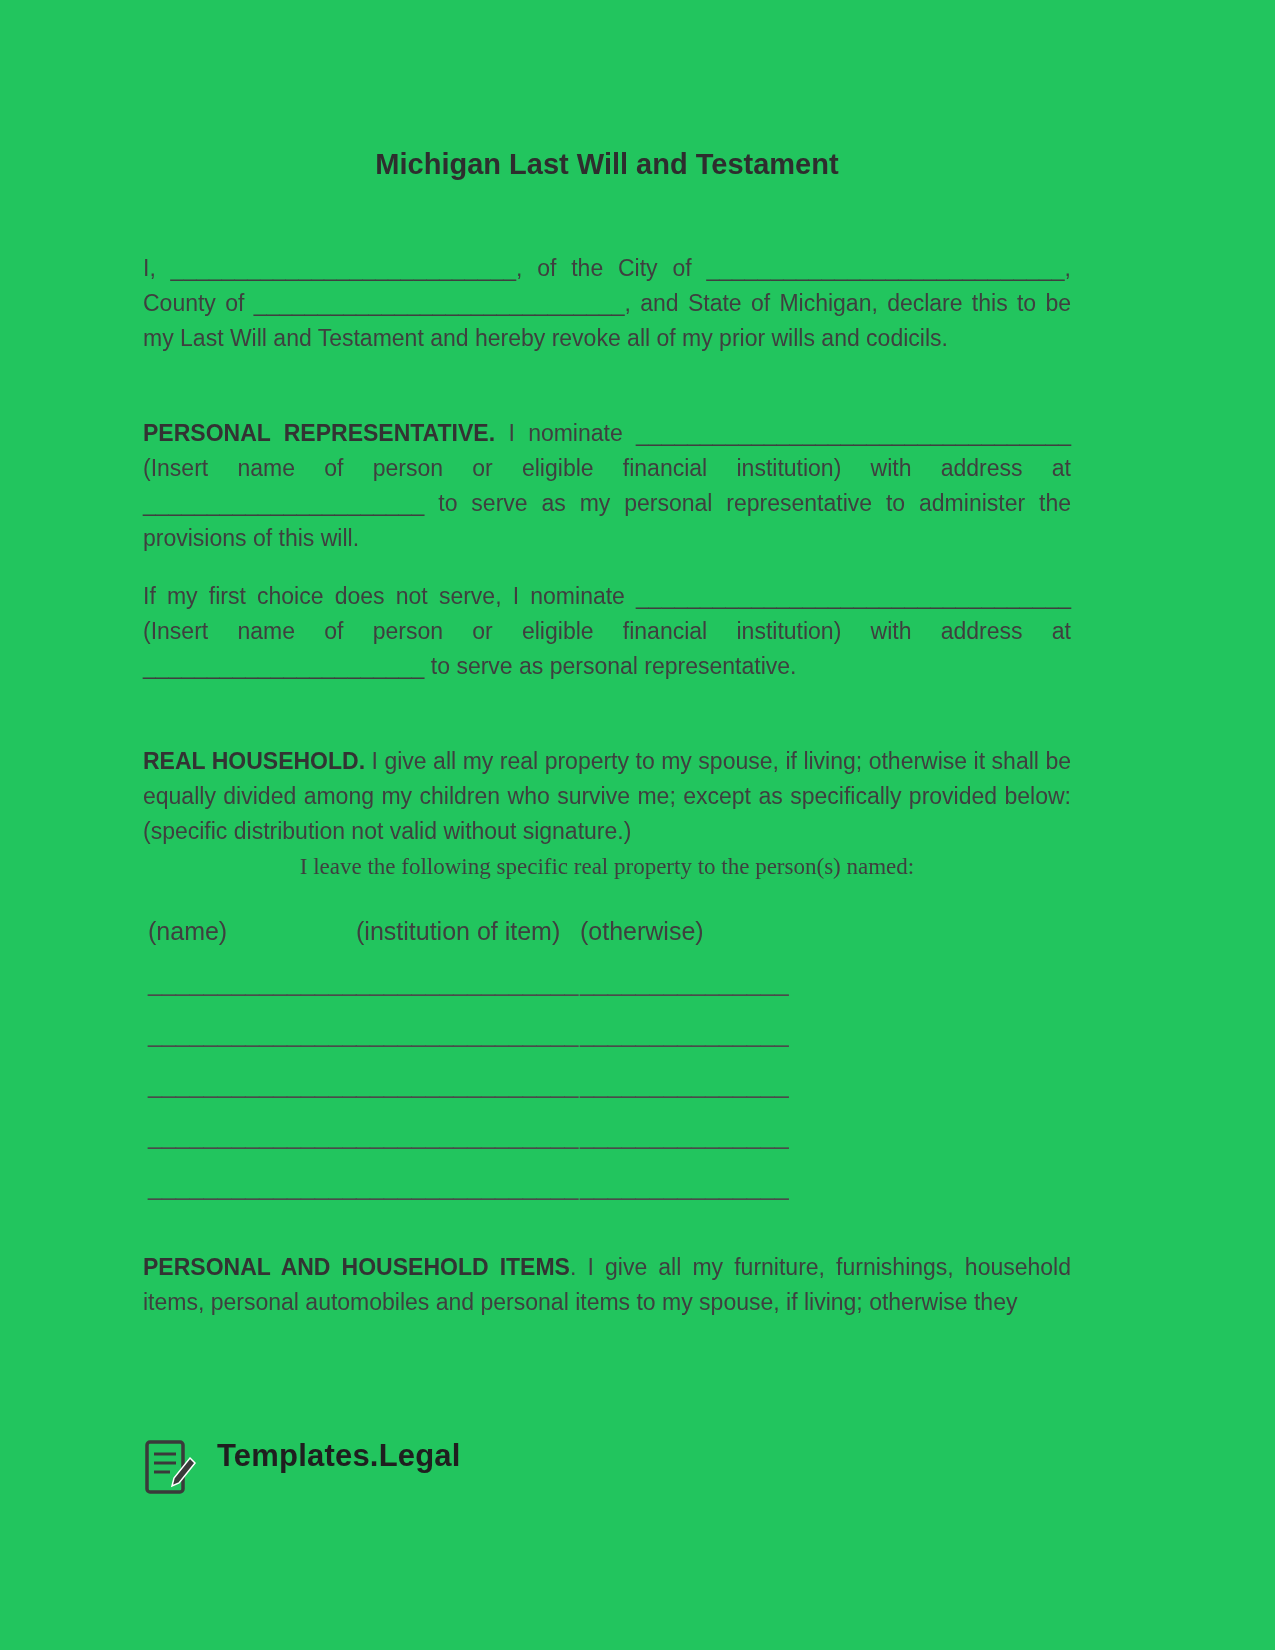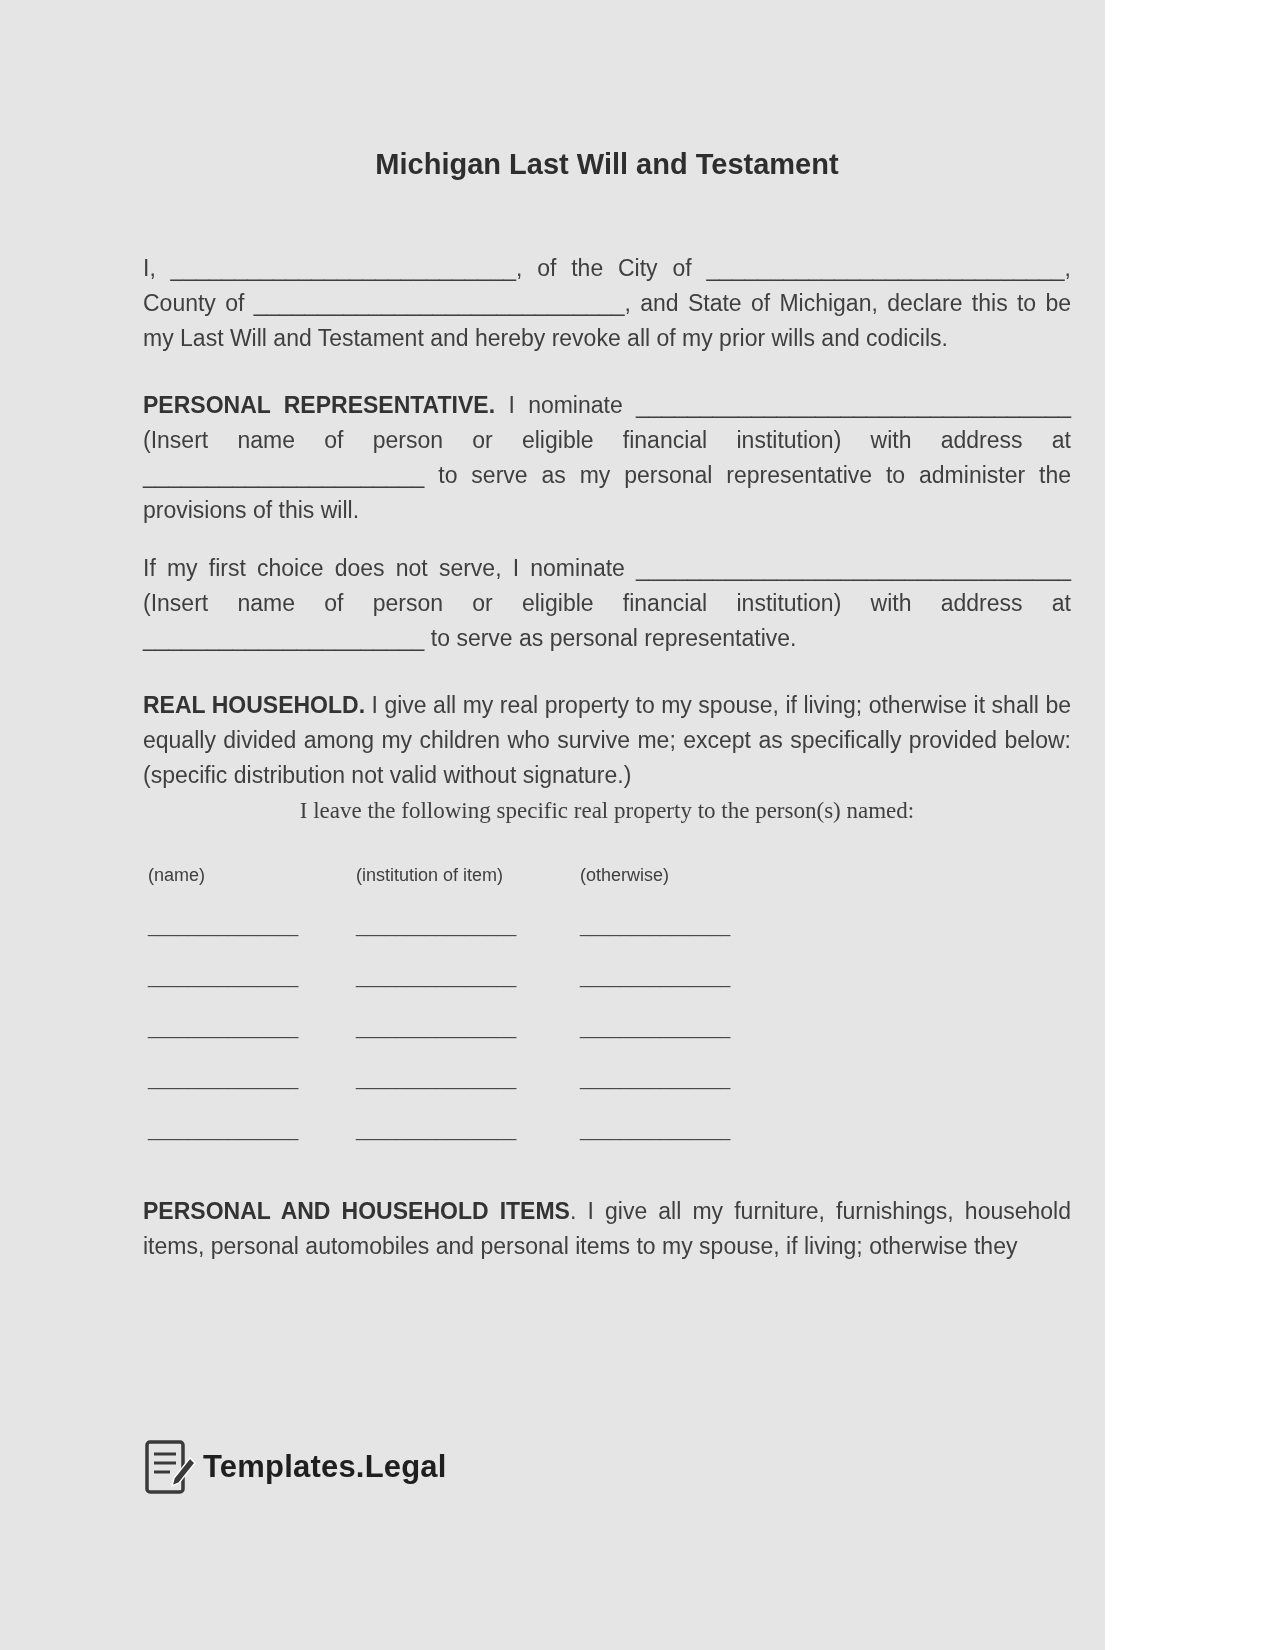--- a/index.html
+++ b/index.html
@@ -15,10 +15,10 @@
   }
   .page {
     position: relative;
-    width: 1105px;
+    width: 1275px;
     height: 1650px;
     overflow: hidden;
-    background: #e5e5e5;
+    background: #22c55e;
   }
   .content {
     position: absolute;

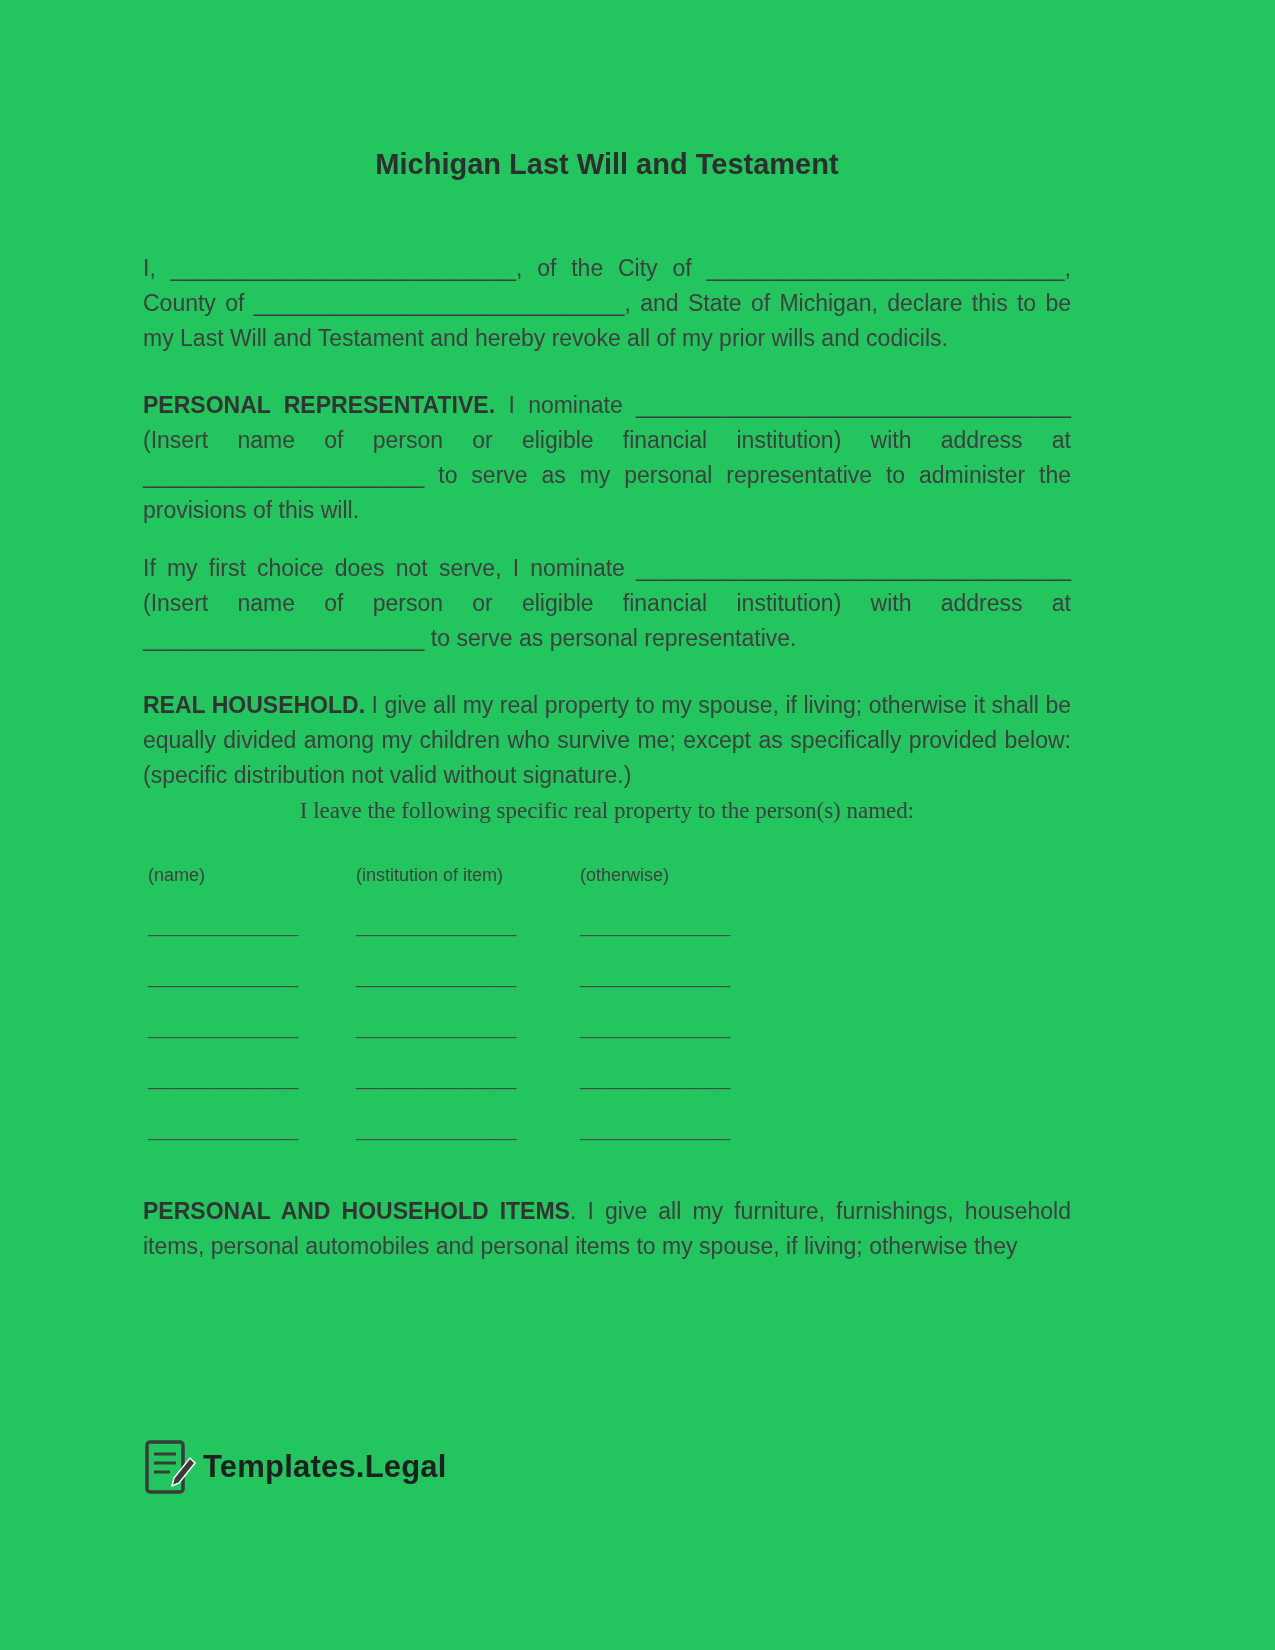--- a/index.html
+++ b/index.html
@@ -45,7 +45,7 @@
     color: #333333;
   }
   .intro   { margin-top: 70px; }
-  .sec     { margin-top: 32px; }
+  .sec     { margin-top: 60px; }
   .para    { margin-top: 23px; }
   .lead    { text-align: center; font-family: Liberation Serif, serif; }
 

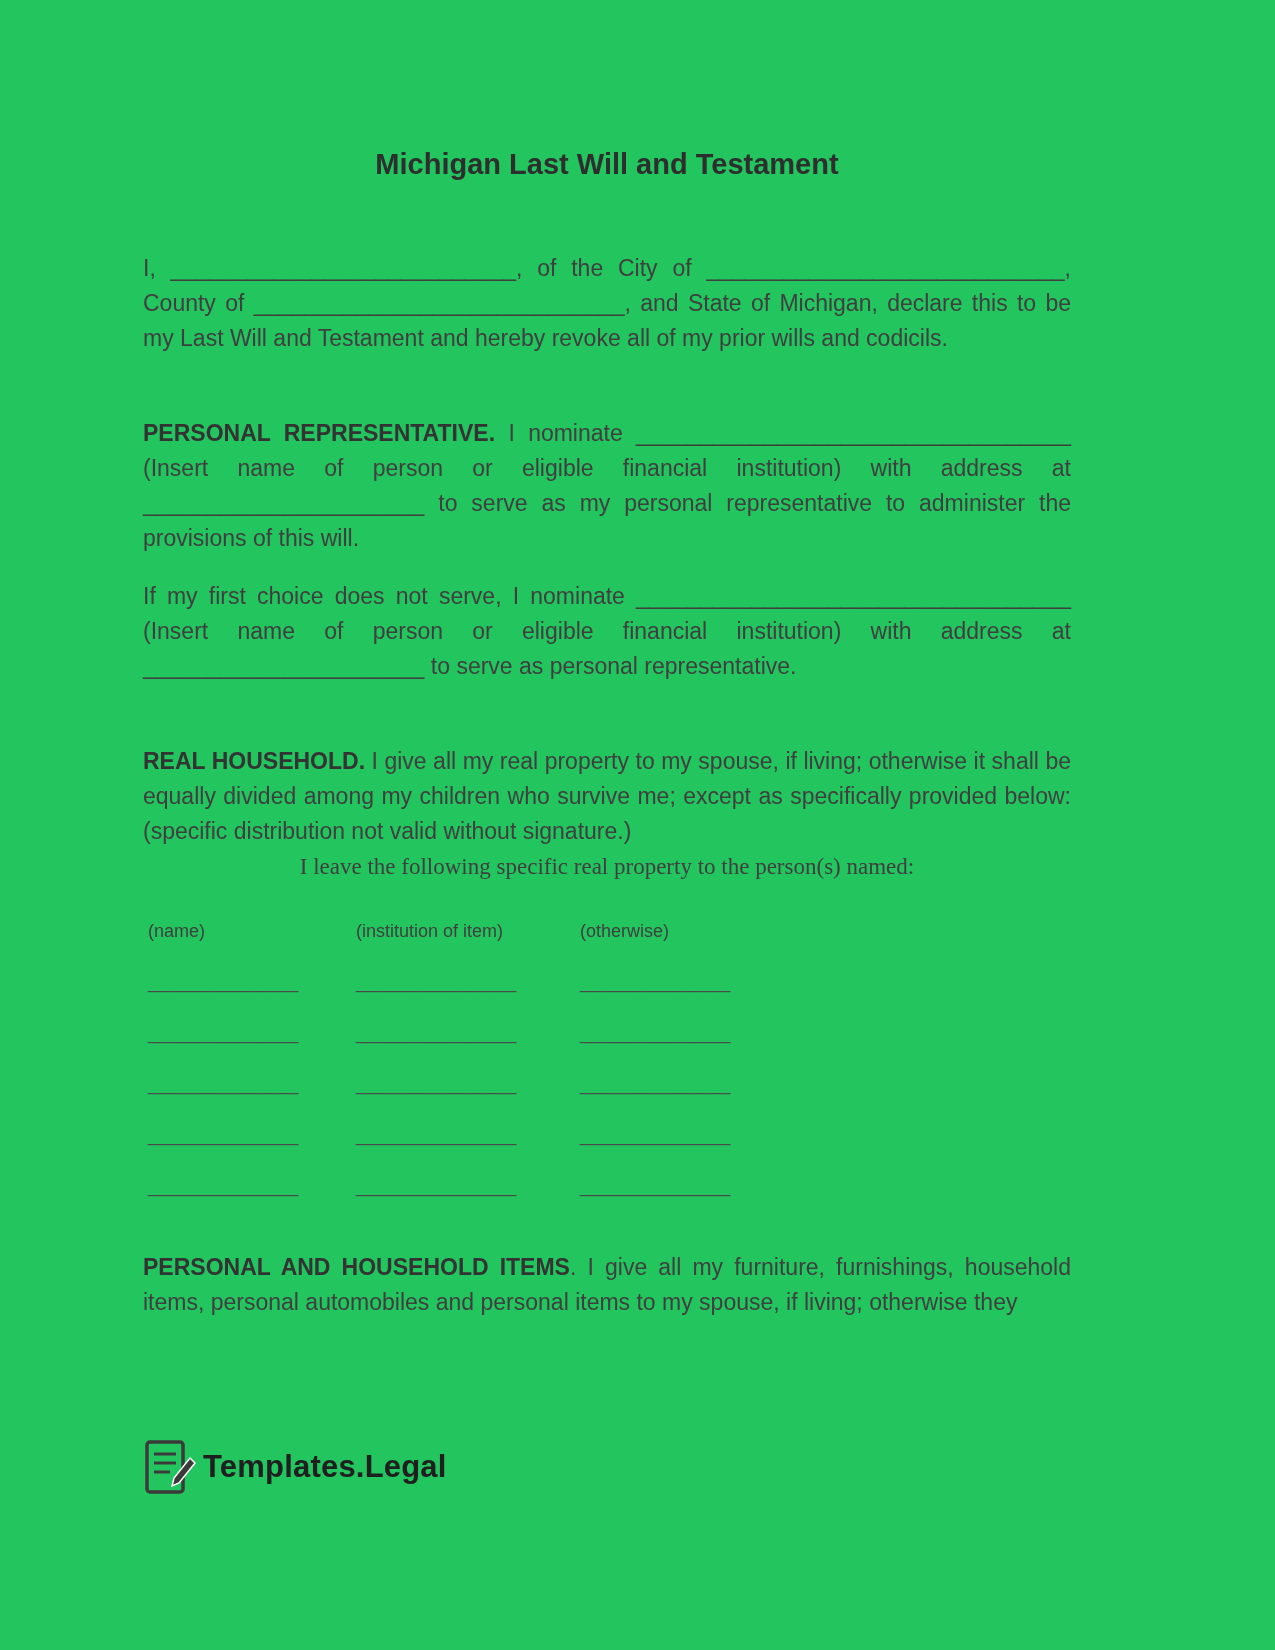--- a/index.html
+++ b/index.html
@@ -51,7 +51,7 @@
 
   .rp-table {
     margin-top: 30px;
-    font-size: 18px;
+    font-size: 25px;
     line-height: 35px;
     color: #3f3f3f;
   }

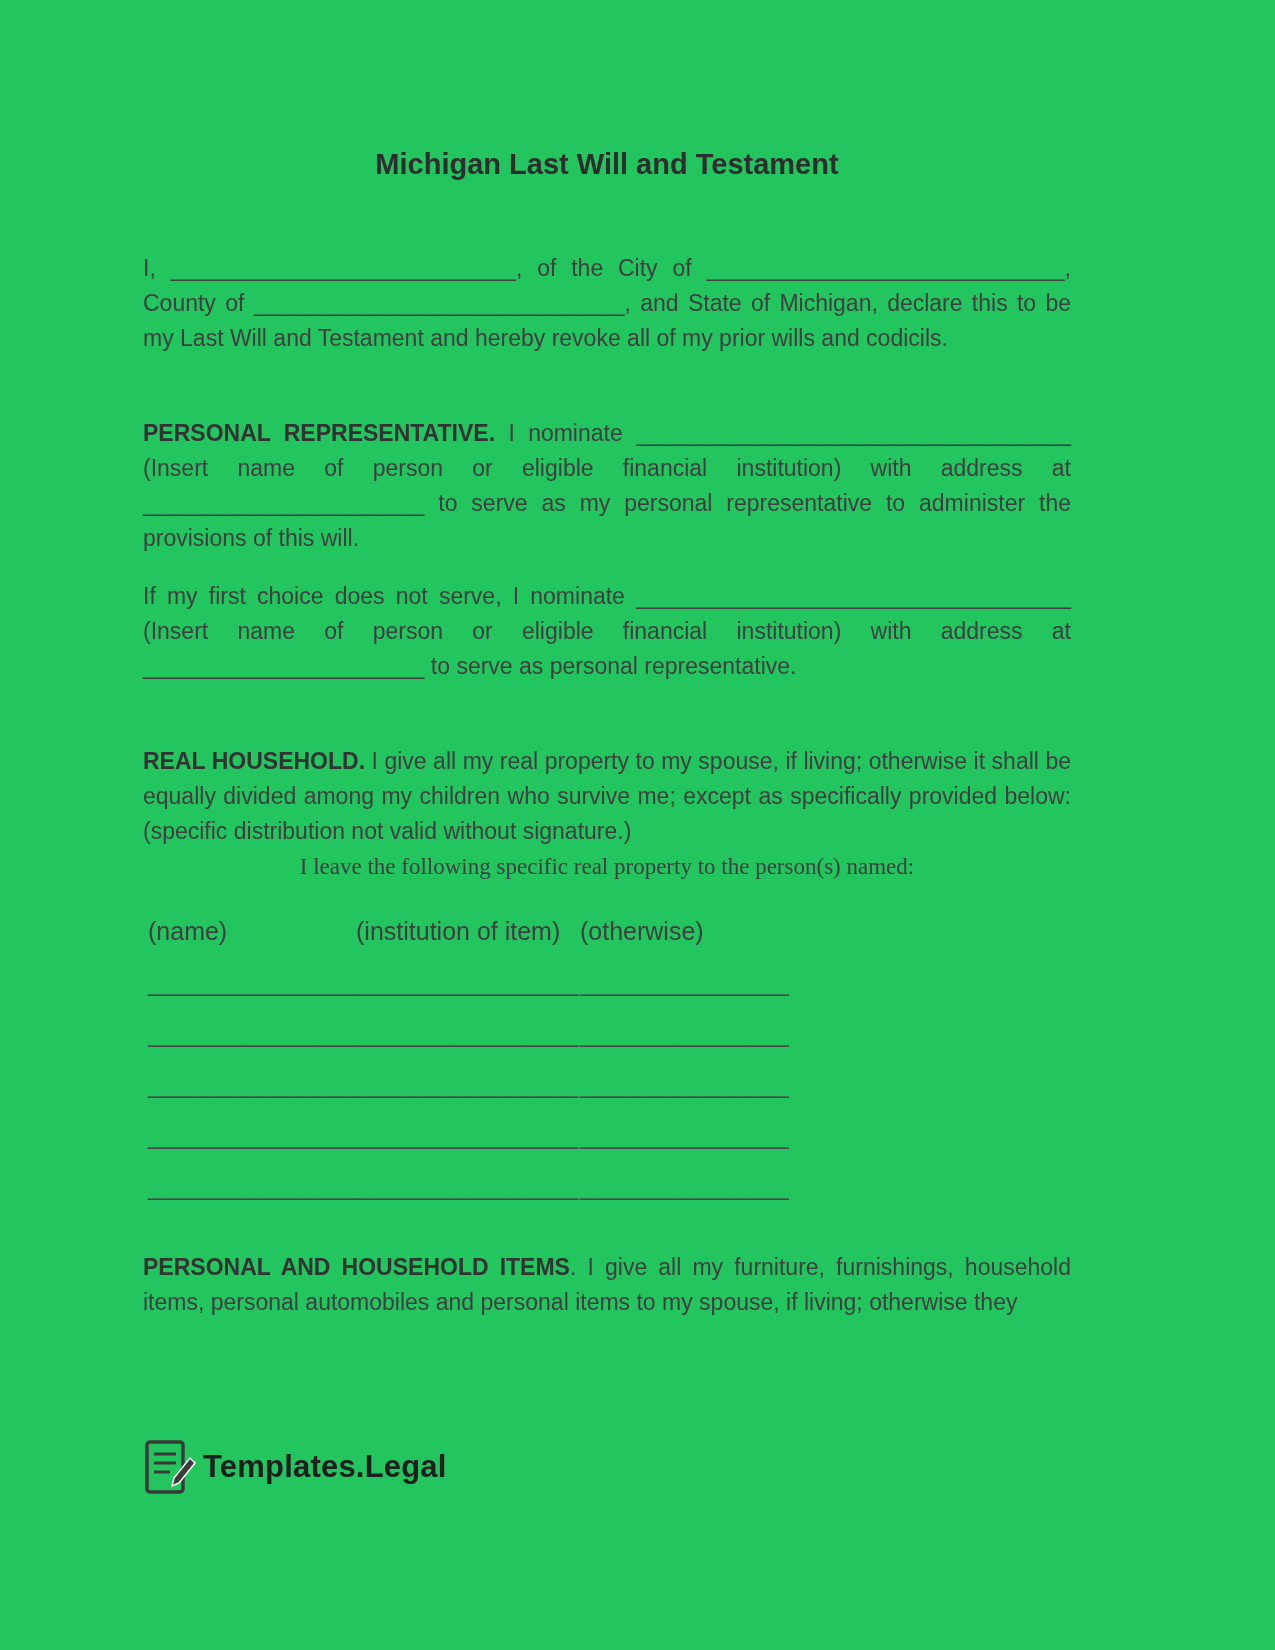--- a/index.html
+++ b/index.html
@@ -72,8 +72,8 @@
     left: 143px;
     top: 1438px;
     display: flex;
-    align-items: center;
-    gap: 6px;
+    align-items: flex-start;
+    gap: 20px;
   }
   .logo {
     width: 54px;

